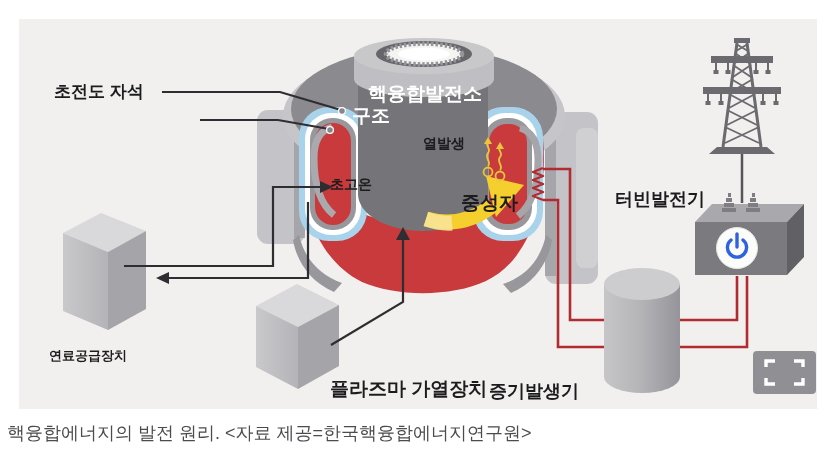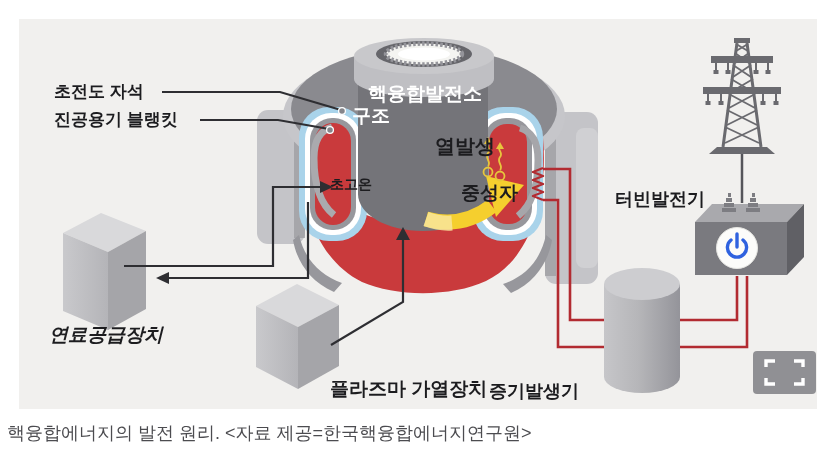--- a/index.html
+++ b/index.html
@@ -180,7 +180,6 @@
   </svg>
 
   <div class="lbl" style="left:54px;top:83px;font-size:17px;">초전도 자석</div>
-  <div class="lbl" style="left:54px;top:111px;font-size:17px;">진공용기 블랭킷</div>
 
   <div class="lbl white ctr" style="left:368px;top:84px;width:146px;font-size:19px;">핵융합발전소</div>
   <div class="lbl white ctr" style="left:352px;top:106px;width:150px;font-size:19px;">구조</div>

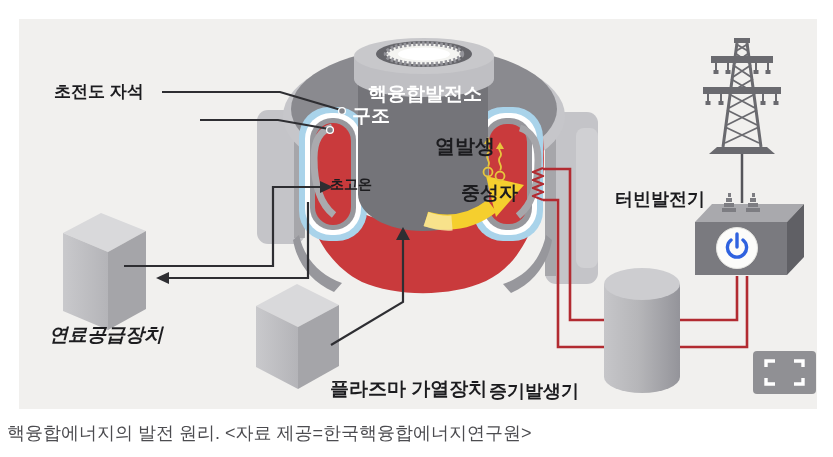--- a/index.html
+++ b/index.html
@@ -184,7 +184,7 @@
   <div class="lbl white ctr" style="left:368px;top:84px;width:146px;font-size:19px;">핵융합발전소</div>
   <div class="lbl white ctr" style="left:352px;top:106px;width:150px;font-size:19px;">구조</div>
 
-  <div class="lbl" style="left:435px;top:136px;font-size:20px;">열발생</div>
+  <div class="lbl" style="left:423px;top:136px;font-size:14px;">열발생</div>
 
   <div class="lbl ctr" style="left:330px;top:174px;width:96px;font-size:14px;line-height:20px;">
     <div>초고온</div>

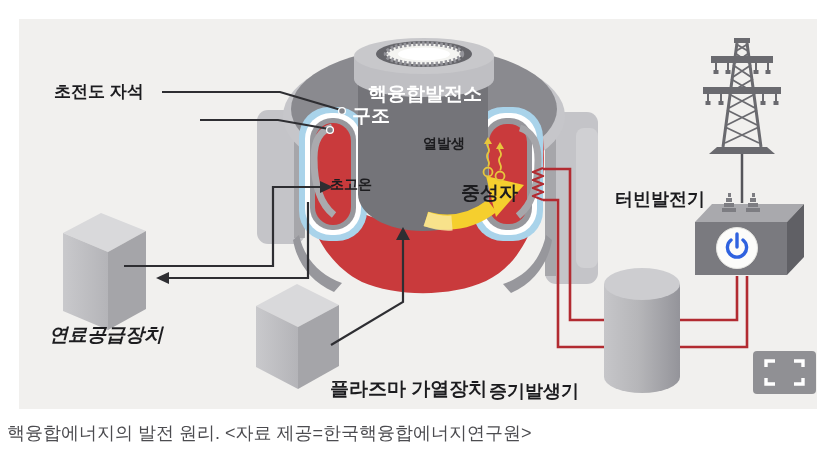--- a/index.html
+++ b/index.html
@@ -190,7 +190,7 @@
     <div>초고온</div>
   </div>
 
-  <div class="lbl" style="left:461px;top:183px;font-size:19px;">중성자</div>
+  <div class="lbl" style="left:461px;top:193px;font-size:19px;">중성자</div>
 
   <div class="lbl" style="left:615px;top:190px;font-size:18px;">터빈발전기</div>
   <div class="lbl" style="left:49px;top:325px;font-size:19px;font-style:italic;">연료공급장치</div>

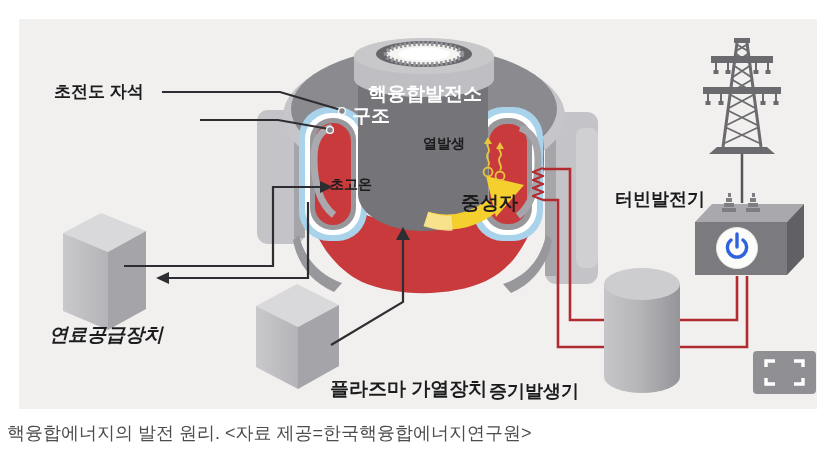--- a/index.html
+++ b/index.html
@@ -193,7 +193,7 @@
   <div class="lbl" style="left:461px;top:193px;font-size:19px;">중성자</div>
 
   <div class="lbl" style="left:615px;top:190px;font-size:18px;">터빈발전기</div>
-  <div class="lbl" style="left:49px;top:325px;font-size:19px;font-style:italic;">연료공급장치</div>
+  <div class="lbl" style="left:49px;top:349px;font-size:13px;">연료공급장치</div>
   <div class="lbl" style="left:330px;top:379px;font-size:19px;">플라즈마 가열장치</div>
   <div class="lbl" style="left:489px;top:382px;font-size:18px;">증기발생기</div>
 

